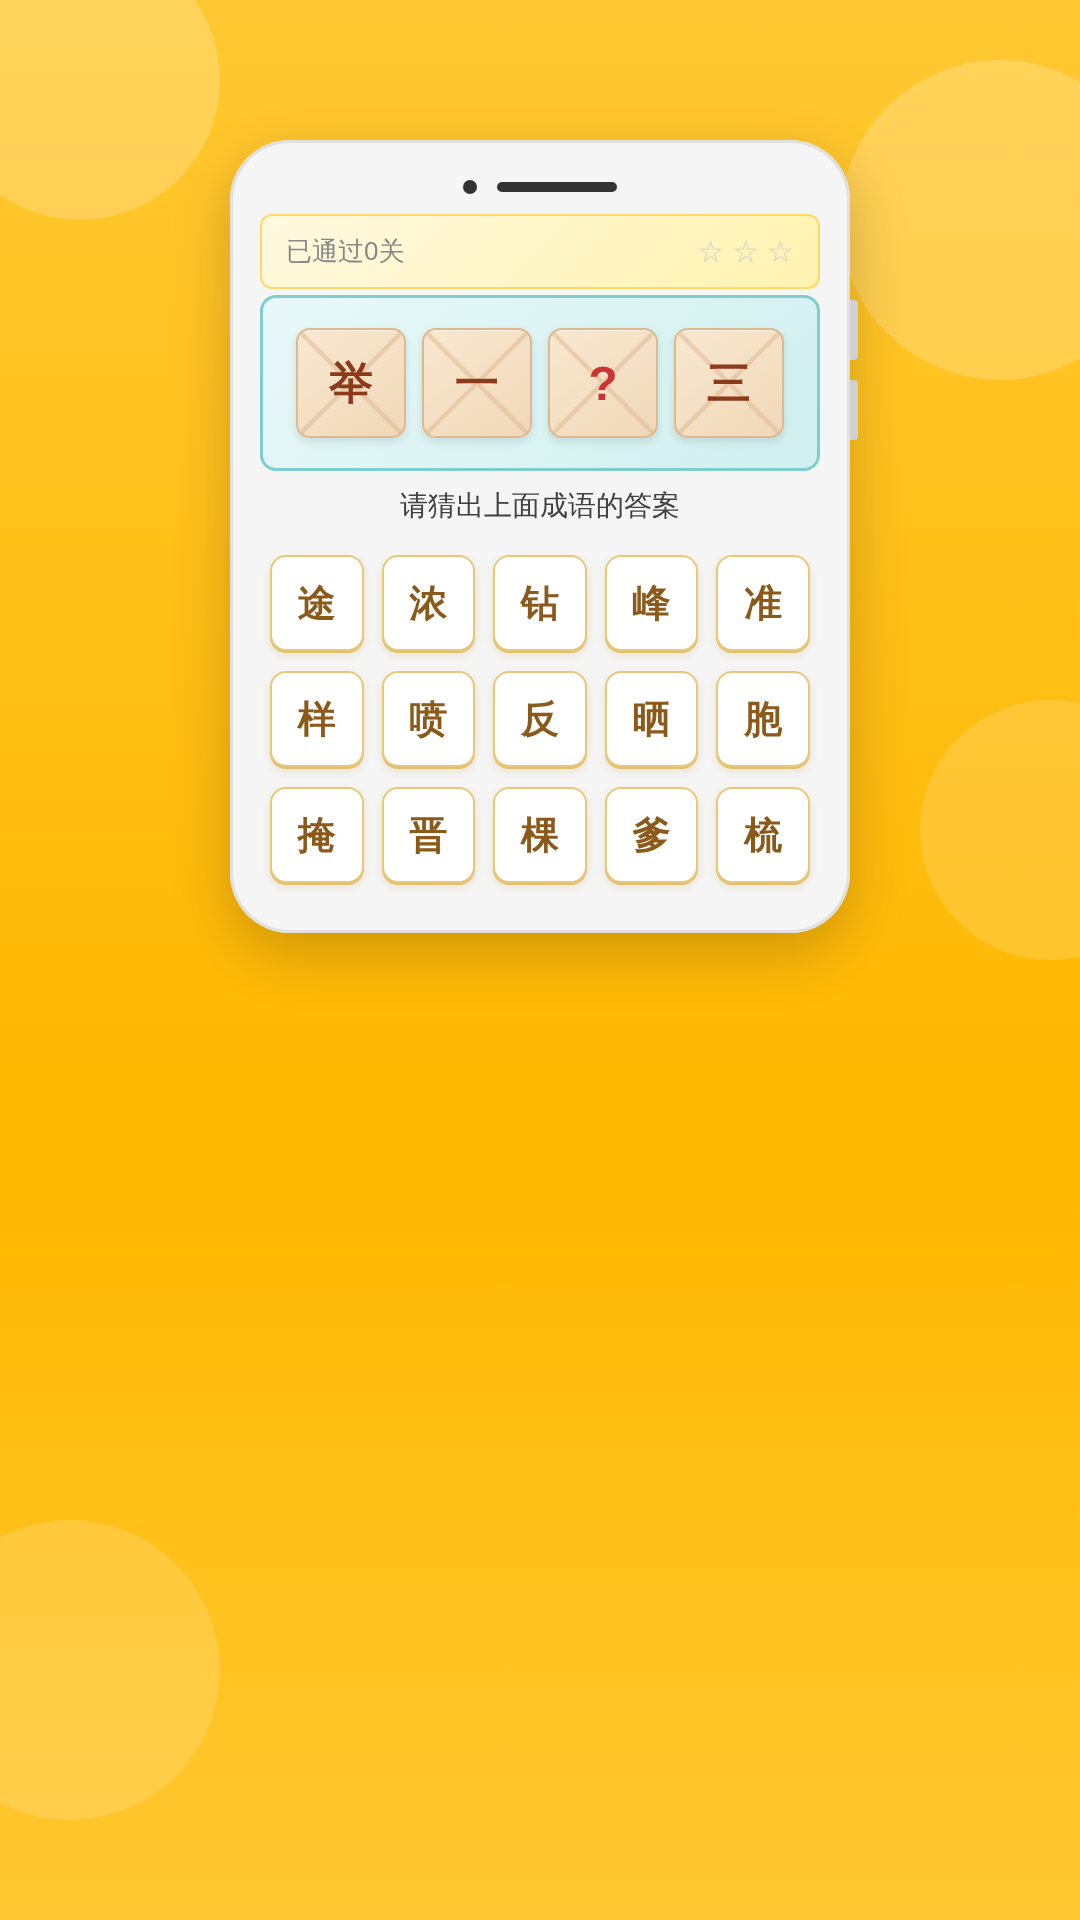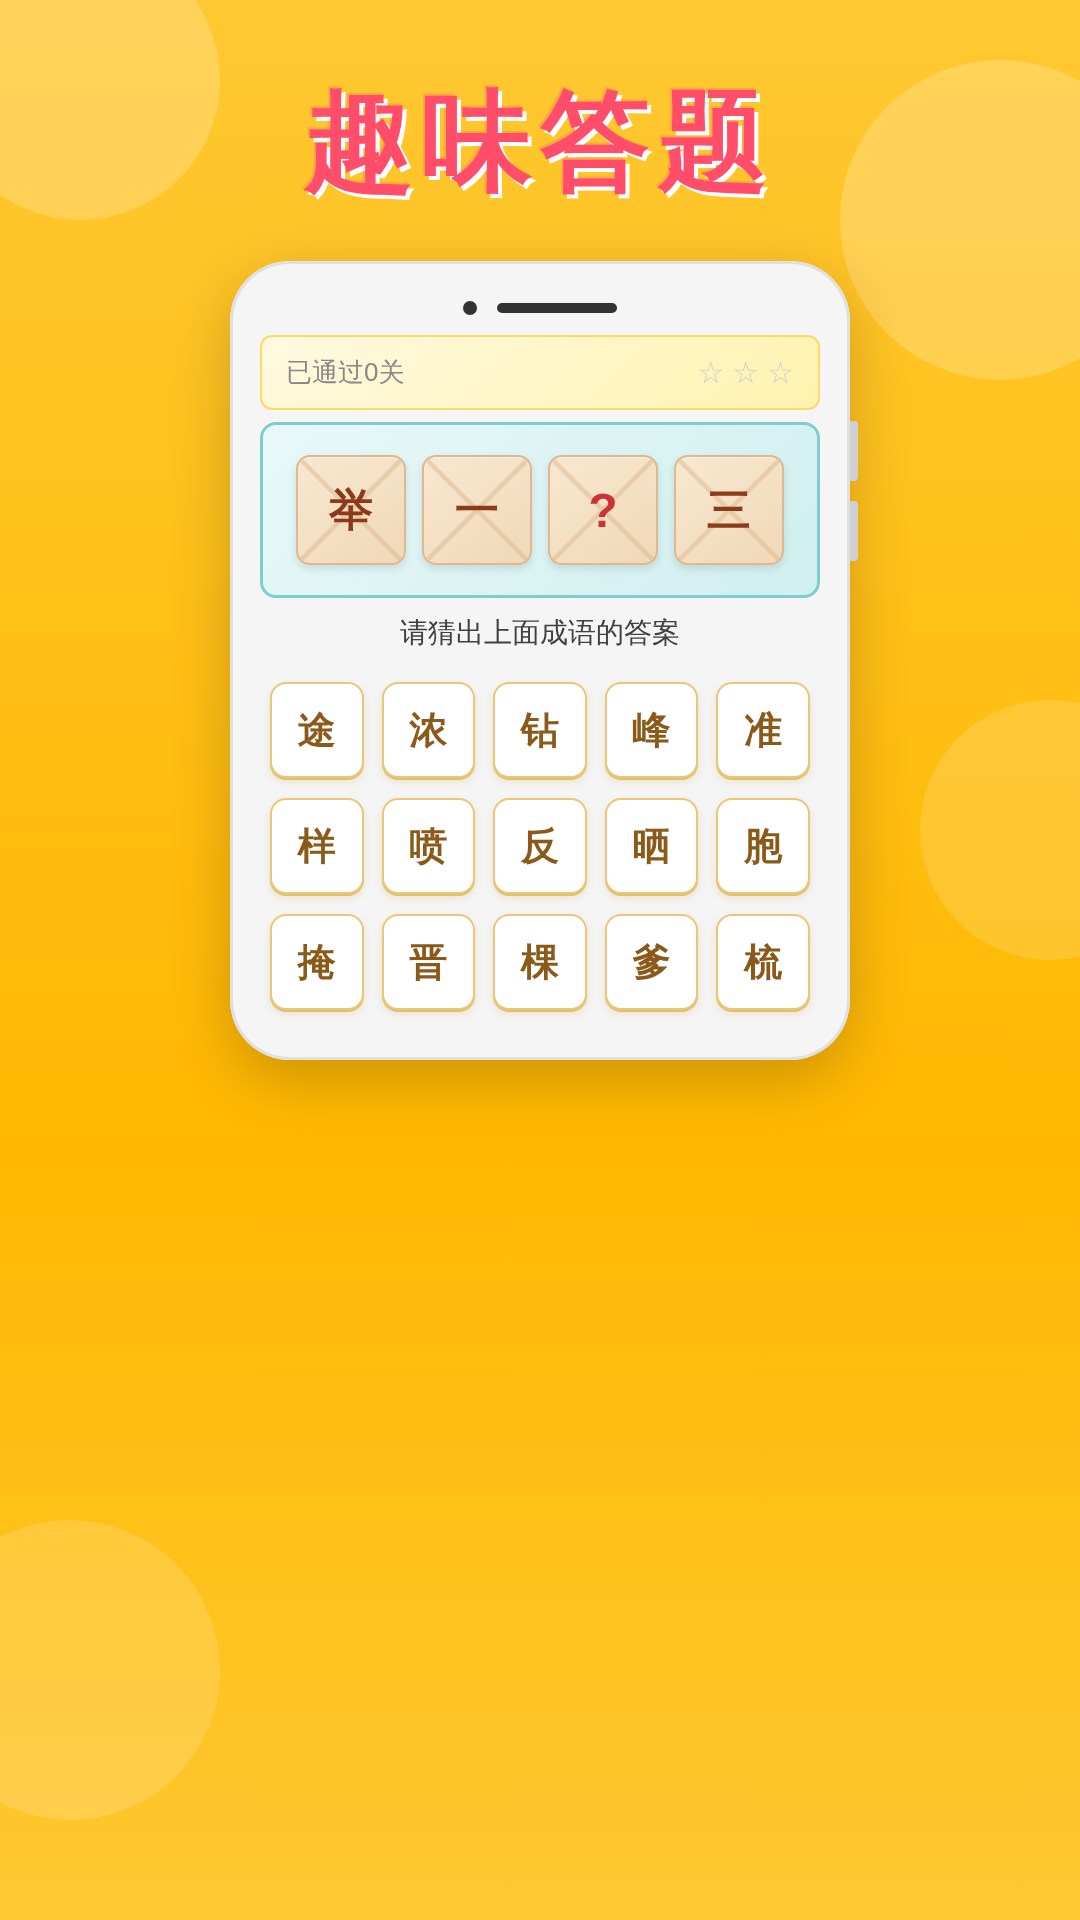--- a/index.html
+++ b/index.html
@@ -268,7 +268,6 @@
 <div class="deco-circle-bottom-left"></div>
 
 <div class="header">
-  <div class="title-main">趣味答题</div>
 </div>
 
 <div class="phone-wrapper">

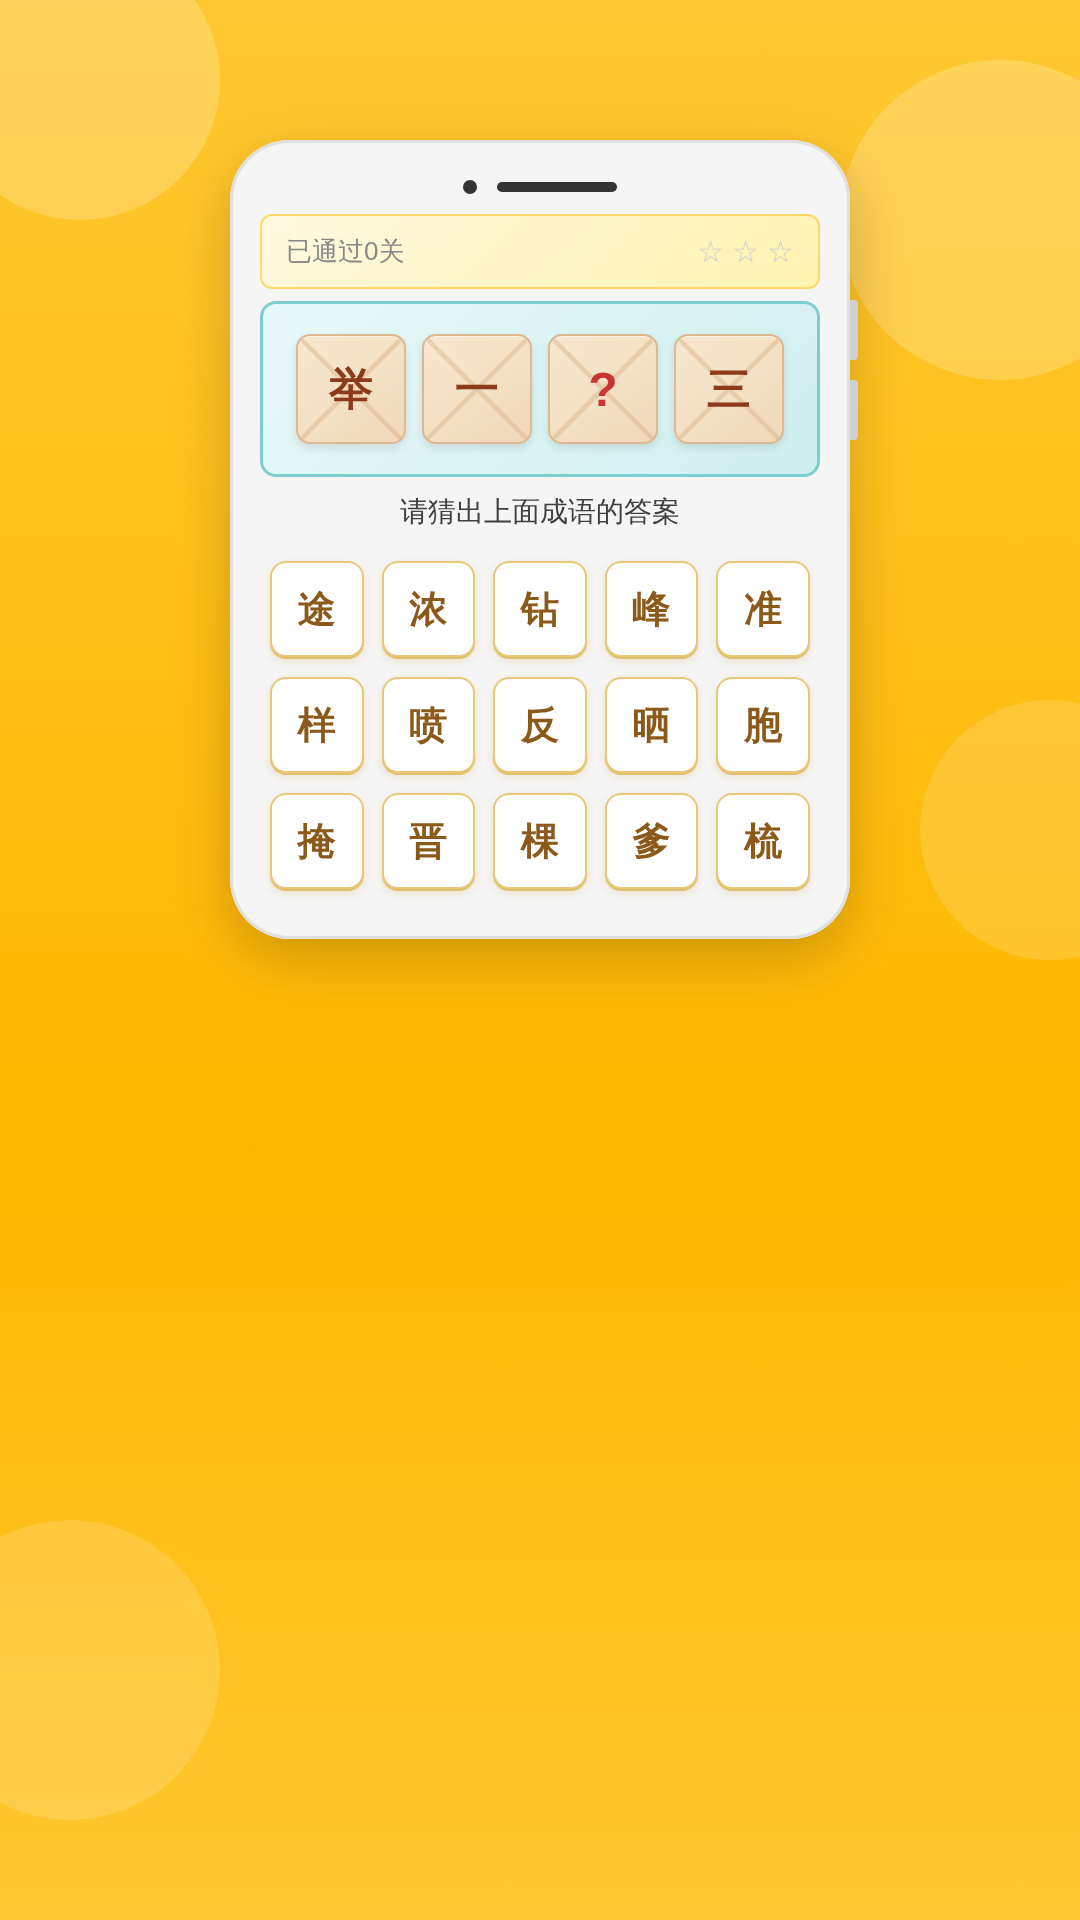--- a/index.html
+++ b/index.html
@@ -145,7 +145,7 @@
       background: linear-gradient(135deg, #FFF9E0 0%, #FFF3B0 100%);
       border-radius: 12px;
       padding: 18px 24px;
-      margin-bottom: 12px;
+      margin-bottom: 6px;
       border: 2px solid #FFD966;
       display: flex;
       align-items: center;

